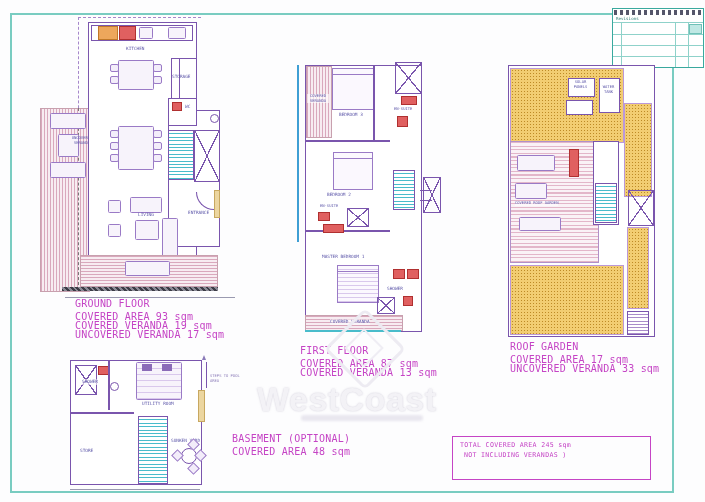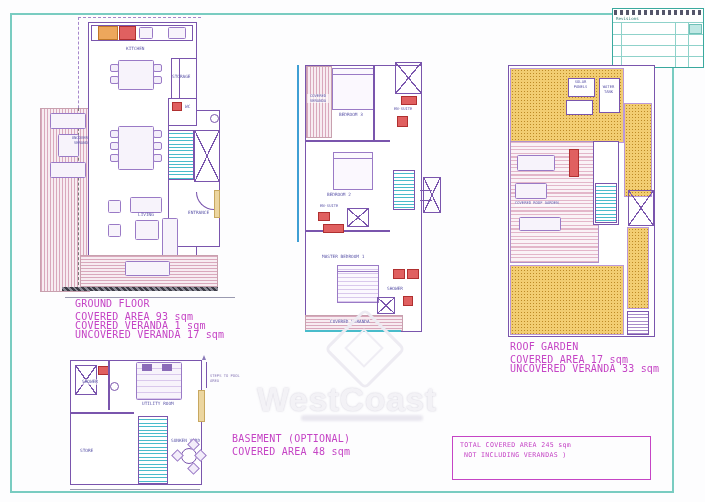--- a/index.html
+++ b/index.html
@@ -152,7 +152,7 @@
   <div class="cap" style="left:75px;top:299px;">
     <div class="t">GROUND FLOOR</div>
     <div>COVERED AREA 93 sqm</div>
-    <div>COVERED VERANDA 1 sqm</div>
+    <div>COVERED VERANDA 19 sqm</div>
     <div>UNCOVERED VERANDA 17 sqm</div>
   </div>
 

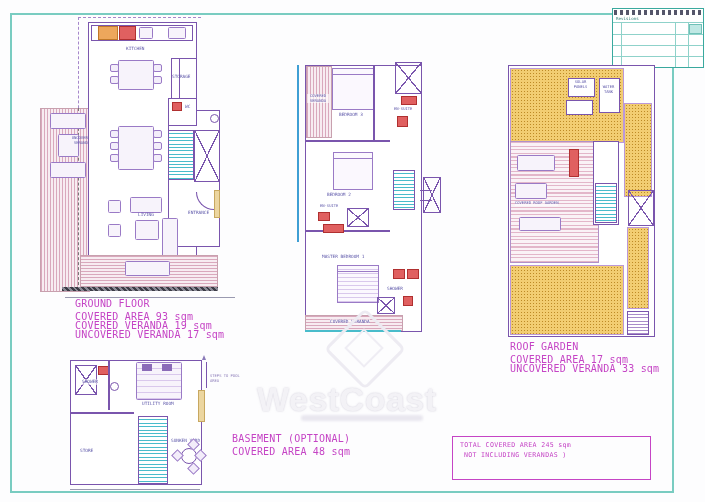--- a/index.html
+++ b/index.html
@@ -202,6 +202,11 @@
     <div class="abs" style="left:30px;top:272px;width:96px;height:2px;background:var(--cyan);"></div>
   </div>
 
+  <div class="cap" style="left:300px;top:346px;">
+    <div class="t">FIRST FLOOR</div>
+    <div>COVERED AREA 87 sqm</div>
+    <div>COVERED VERANDA 13 sqm</div>
+  </div>
 
   <div class="abs" style="left:505px;top:55px;width:155px;height:285px;">
     <div class="w" style="left:3px;top:10px;width:145px;height:270px;"></div>

